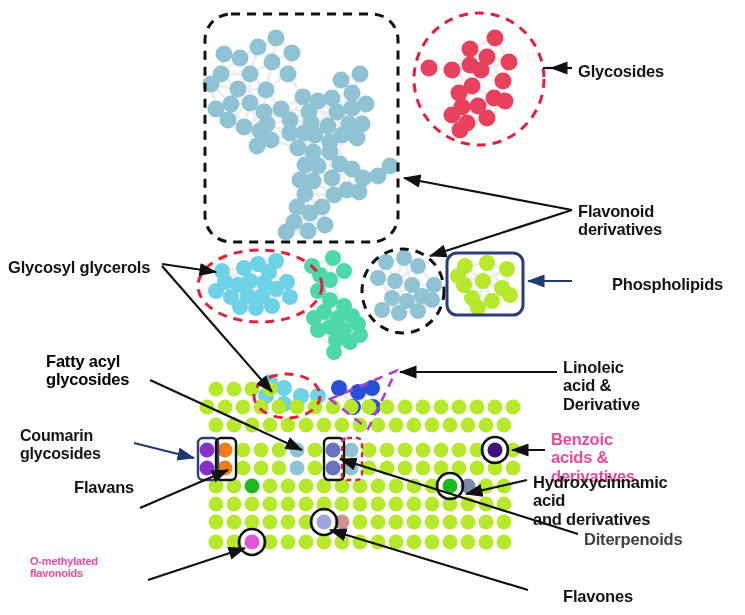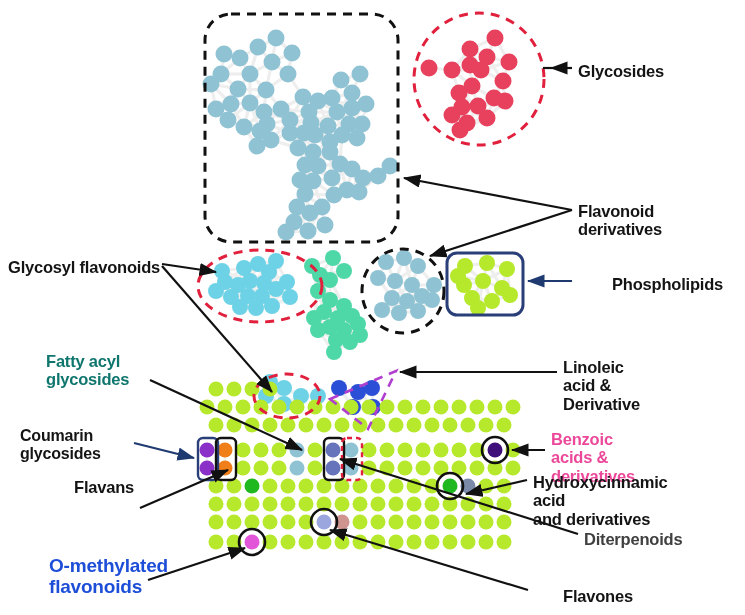--- a/index.html
+++ b/index.html
@@ -915,7 +915,7 @@
       <div class="lbl" style="left: 578px; top: 62px; font-size: 16.5px; color: rgb(20, 20, 20);">Glycosides</div>
       <div class="lbl" style="left: 578px; top: 202px; font-size: 16.5px; color: rgb(20, 20, 20);">Flavonoid derivatives</div>
       <div class="lbl" style="left: 612px; top: 275px; font-size: 16.5px; color: rgb(20, 20, 20);">Phospholipids</div>
-      <div class="lbl" style="left: 8px; top: 258px; font-size: 16.5px; color: rgb(20, 20, 20);">Glycosyl flavonoids</div>
+      <div class="lbl" style="left: 8px; top: 258px; font-size: 16.5px; color: rgb(20, 20, 20);">Glycosyl glycerols</div>
       <div class="lbl" style="left: 46px; top: 352px; font-size: 16.5px; color: #0f766e;">Fatty acyl
 glycosides</div>
       <div class="lbl" style="left: 563px; top: 358px; font-size: 16.5px; color: rgb(20, 20, 20);">Linoleic acid &amp;

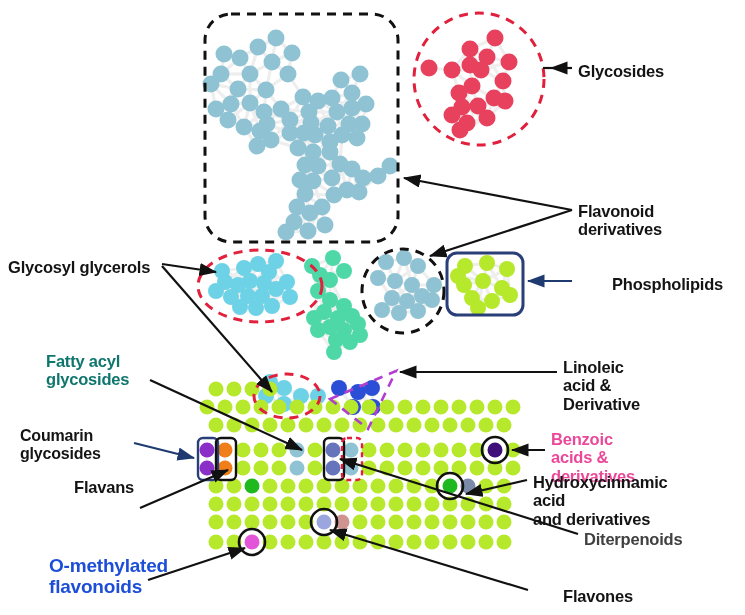--- a/index.html
+++ b/index.html
@@ -916,7 +916,7 @@
       <div class="lbl" style="left: 578px; top: 202px; font-size: 16.5px; color: rgb(20, 20, 20);">Flavonoid derivatives</div>
       <div class="lbl" style="left: 612px; top: 275px; font-size: 16.5px; color: rgb(20, 20, 20);">Phospholipids</div>
       <div class="lbl" style="left: 8px; top: 258px; font-size: 16.5px; color: rgb(20, 20, 20);">Glycosyl glycerols</div>
-      <div class="lbl" style="left: 46px; top: 352px; font-size: 16.5px; color: #0f766e;">Fatty acyl
+      <div class="lbl" style="left: 46px; top: 352px; font-size: 16.5px; color: #000000;">Fatty acyl
 glycosides</div>
       <div class="lbl" style="left: 563px; top: 358px; font-size: 16.5px; color: rgb(20, 20, 20);">Linoleic acid &amp;
 Derivative</div>

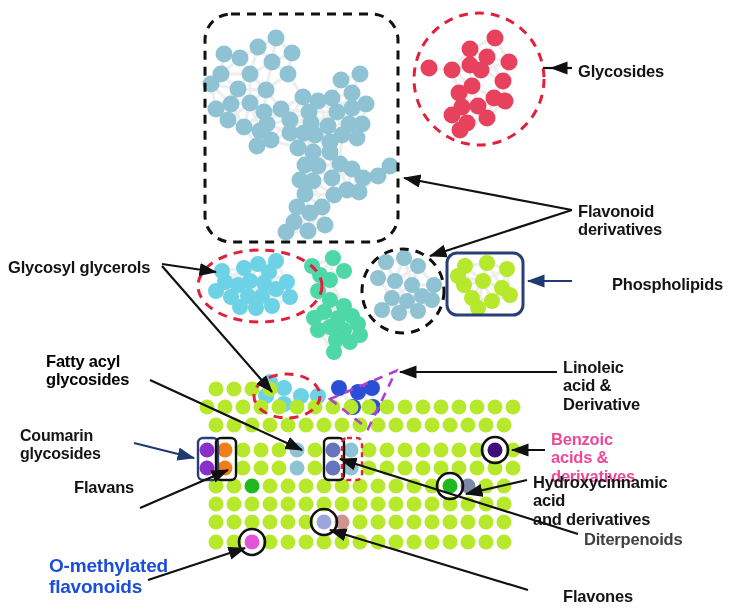--- a/index.html
+++ b/index.html
@@ -928,7 +928,7 @@
       <div class="lbl" style="left: 533px; top: 473px; font-size: 16.5px; color: rgb(20, 20, 20);">Hydroxycinnamic acid
 and derivatives</div>
       <div class="lbl" style="left: 584px; top: 530px; font-size: 16.5px; color: #404040;">Diterpenoids</div>
-      <div class="lbl" style="left: 30px; top: 555px; font-size: 19px; color: #1d4ed8; margin-left: 19px;">O-methylated
+      <div class="lbl" style="left: 30px; top: 555px; font-size: 11px; color: #ec4899;">O-methylated
 flavonoids</div>
       <div class="lbl" style="left: 563px; top: 587px; font-size: 16.5px; color: rgb(20, 20, 20);">Flavones</div>
     </div>

